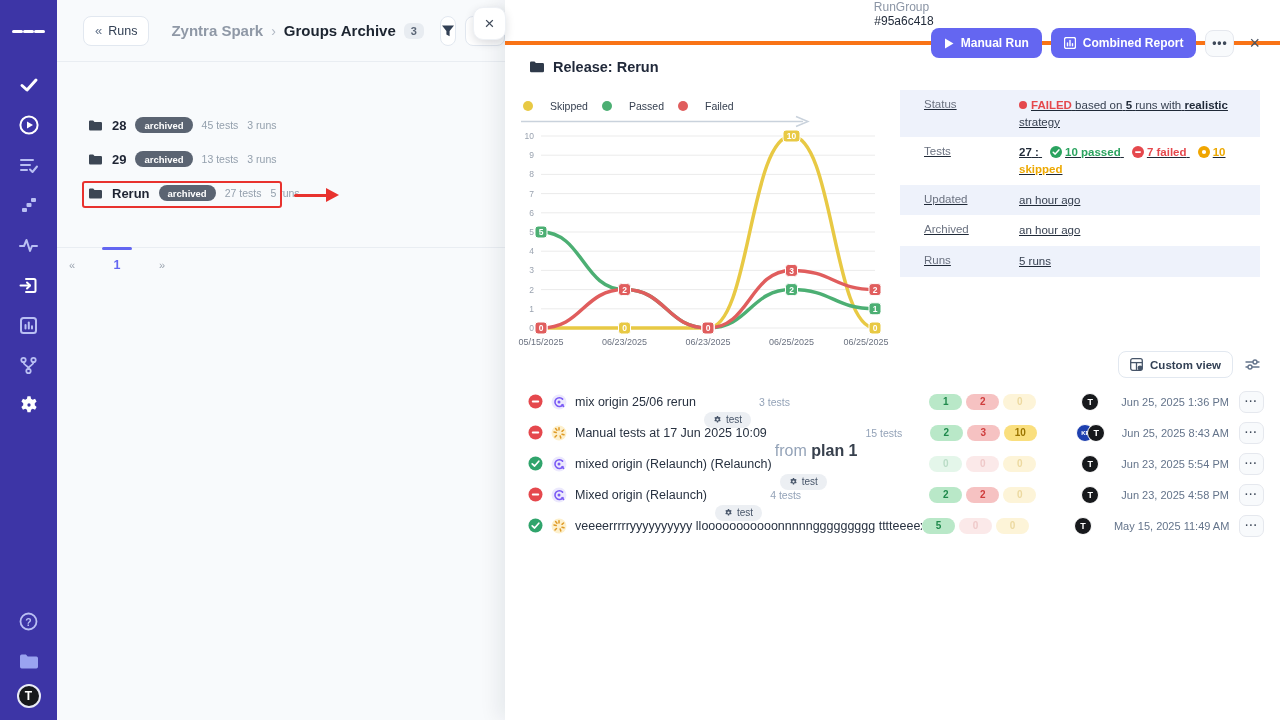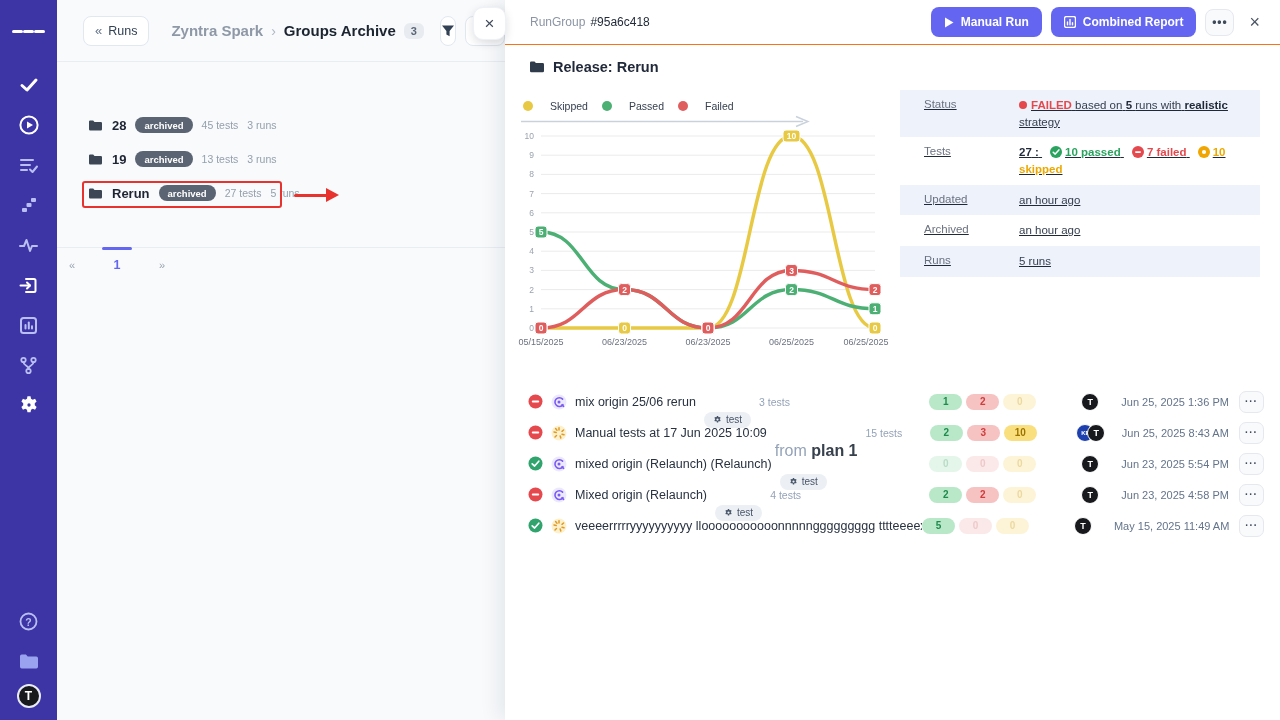--- a/index.html
+++ b/index.html
@@ -53,7 +53,7 @@
 
   
   .detail { position:absolute; left:505px; top:0; width:775px; height:720px; background:#fff; box-shadow:-8px 0 18px rgba(15,23,42,.07); z-index:4; }
-  .dt-header { position:absolute; top:0; left:0; width:100%; height:45px; border-bottom:1px solid #f97316; display:flex; align-items:center; padding:0 14px 0 25px; }
+  .dt-header { position:absolute; top:0; left:0; width:100%; height:45px; border-bottom:4px solid #f97316; display:flex; align-items:center; padding:0 14px 0 32px;flex-direction:column; }
   .rg-label { color:#8b95a5; font-size:12px; }
   .rg-id { color:#232c3b; font-size:12px; font-weight:normal; margin-left:5px; }
   .dt-actions { margin-left:auto; display:flex; align-items:center; gap:9px; }

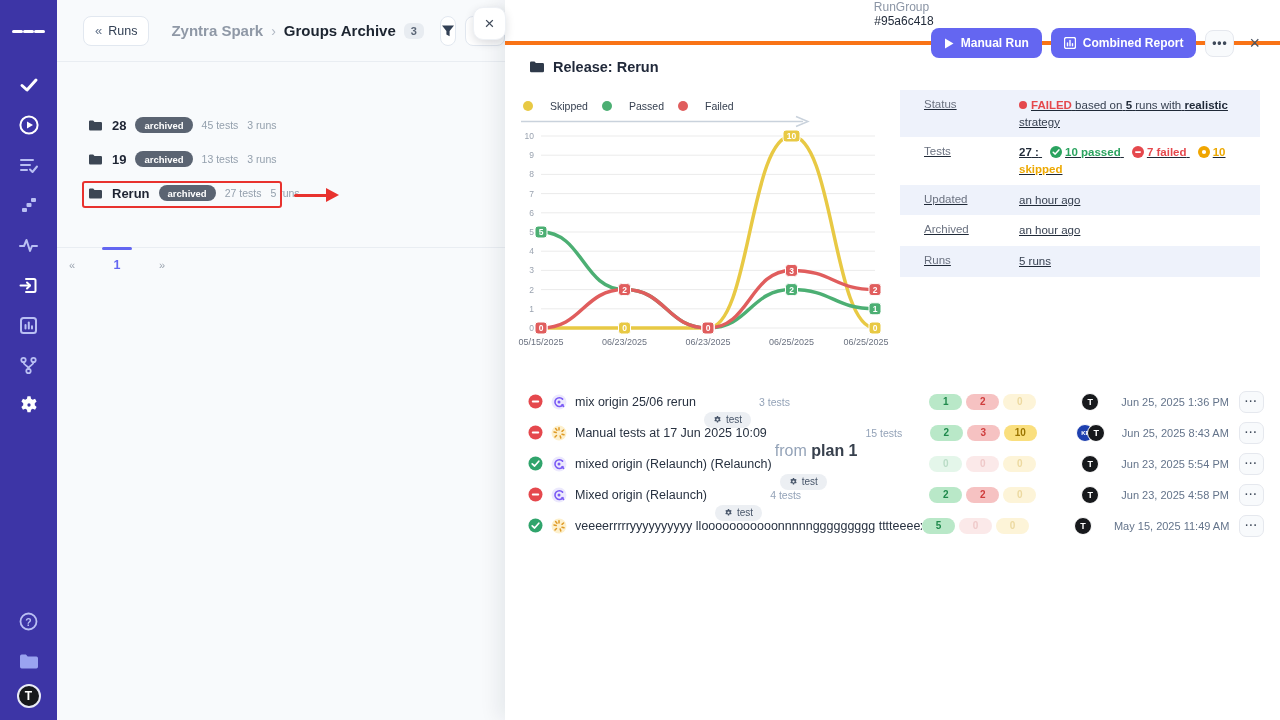--- a/index.html
+++ b/index.html
@@ -240,7 +240,7 @@
     <svg width="15" height="13" viewBox="0 0 16 14">
             <path d="M1 2.8 q0-1.3 1.3-1.3 h3.2 l1.4 1.6 h6.8 q1.3 0 1.3 1.3 v6.6 q0 1.3-1.3 1.3 H2.3 Q1 12.3 1 11 z" fill="#3c4654"></path>
           </svg>
-    <span class="g-name">19</span>
+    <span class="g-name">29</span>
     <span class="g-badge">archived</span>
     <span class="g-meta">13 tests</span>
     <span class="g-meta">3 runs</span>

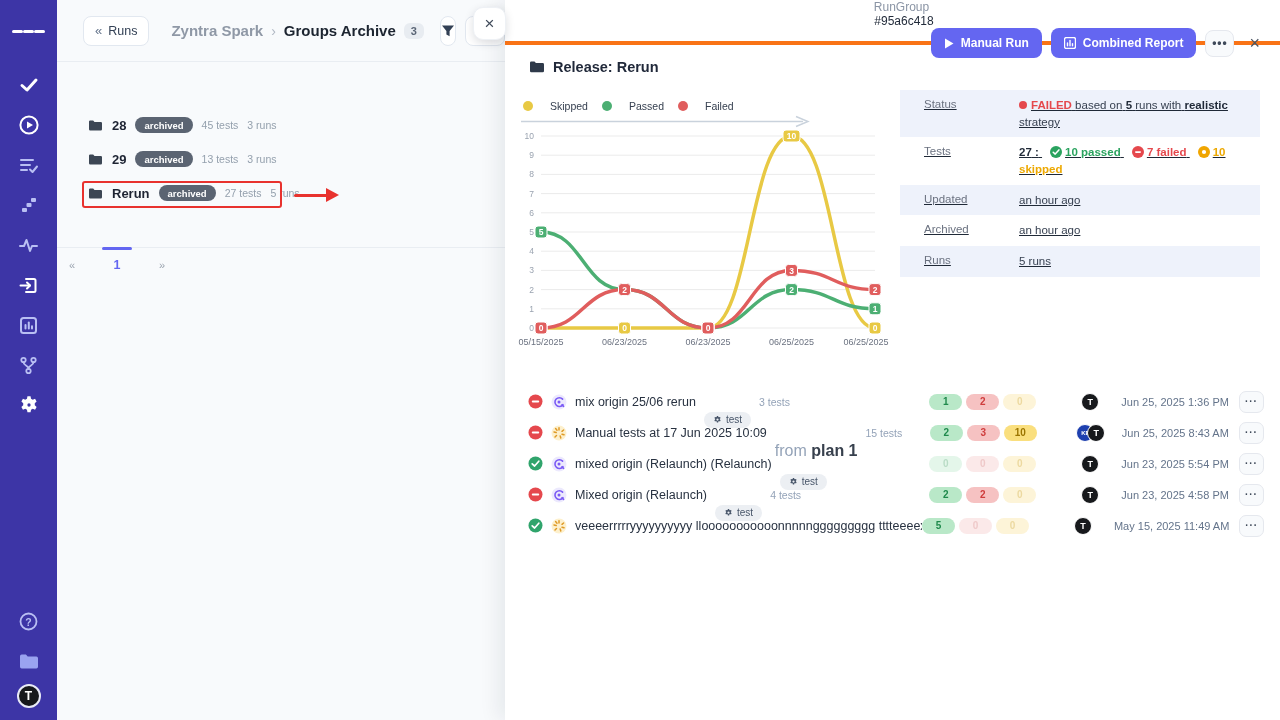--- a/index.html
+++ b/index.html
@@ -427,6 +427,23 @@
       </div>
     </div>
 
+    <div class="custom-view-row">
+      <button class="cv-btn">
+        <svg width="13" height="13" viewBox="0 0 13 13">
+            <rect x="0.7" y="0.7" width="11.6" height="11.6" rx="2" fill="none" stroke="#475569" stroke-width="1.3"></rect>
+            <line x1="0.7" y1="4.6" x2="12.3" y2="4.6" stroke="#475569" stroke-width="1.3"></line>
+            <line x1="6.5" y1="4.6" x2="6.5" y2="12.3" stroke="#475569" stroke-width="1.3"></line>
+            <circle cx="10" cy="10" r="2.4" fill="#475569"></circle>
+          </svg>
+        <span>Custom view</span>
+      </button>
+      <svg width="15" height="13" viewBox="0 0 15 13">
+          <line x1="1" y1="4" x2="14" y2="4" stroke="#64748b" stroke-width="1.4" stroke-linecap="round"></line>
+          <line x1="1" y1="9" x2="14" y2="9" stroke="#64748b" stroke-width="1.4" stroke-linecap="round"></line>
+          <circle cx="10" cy="4" r="2" fill="#fff" stroke="#64748b" stroke-width="1.4"></circle>
+          <circle cx="5" cy="9" r="2" fill="#fff" stroke="#64748b" stroke-width="1.4"></circle>
+        </svg>
+    </div>
 
     <div class="runs-list">
   <div class="run-row">

